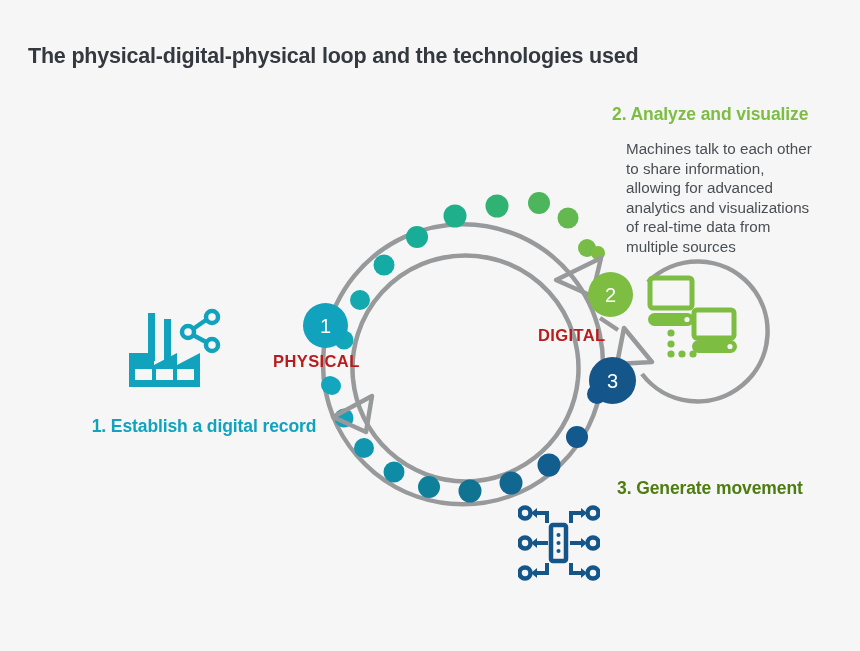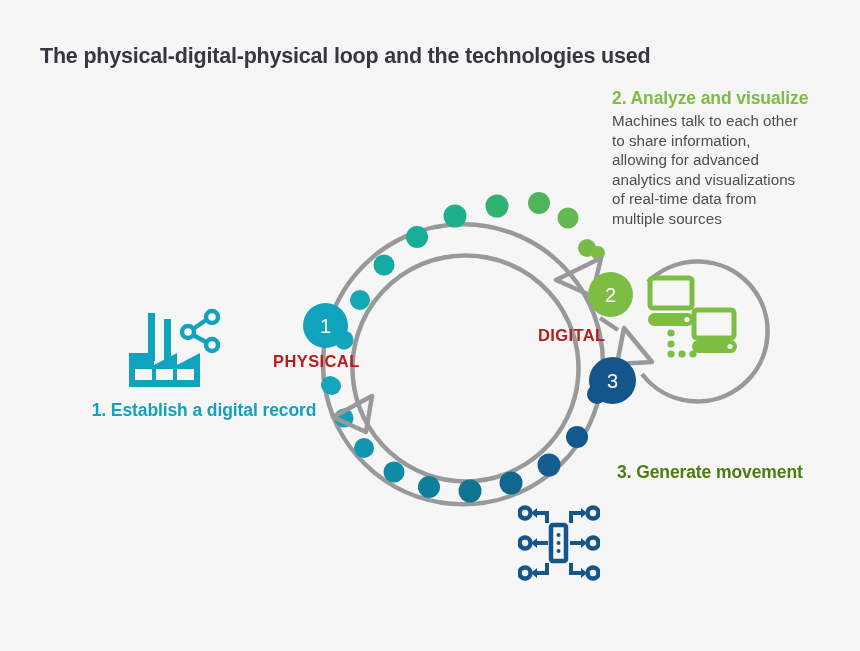--- a/index.html
+++ b/index.html
@@ -32,7 +32,6 @@
     letter-spacing: -0.2px;
     color: #33393f;
     white-space: nowrap;
-    margin-left: 12px;
   }
 
   

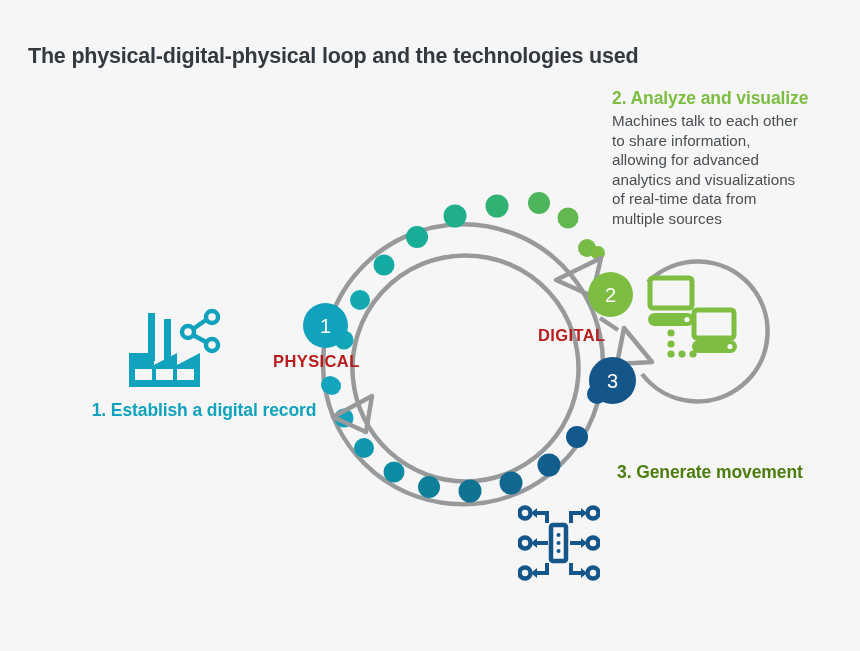--- a/index.html
+++ b/index.html
@@ -40,7 +40,7 @@
     font-size: 17.5px;
     font-weight: bold;
     letter-spacing: -0.1px;
-    margin: 0 0 2px 0;
+    margin: 16px 0 2px 0;
     white-space: nowrap;
   }
   .callout .c-body {

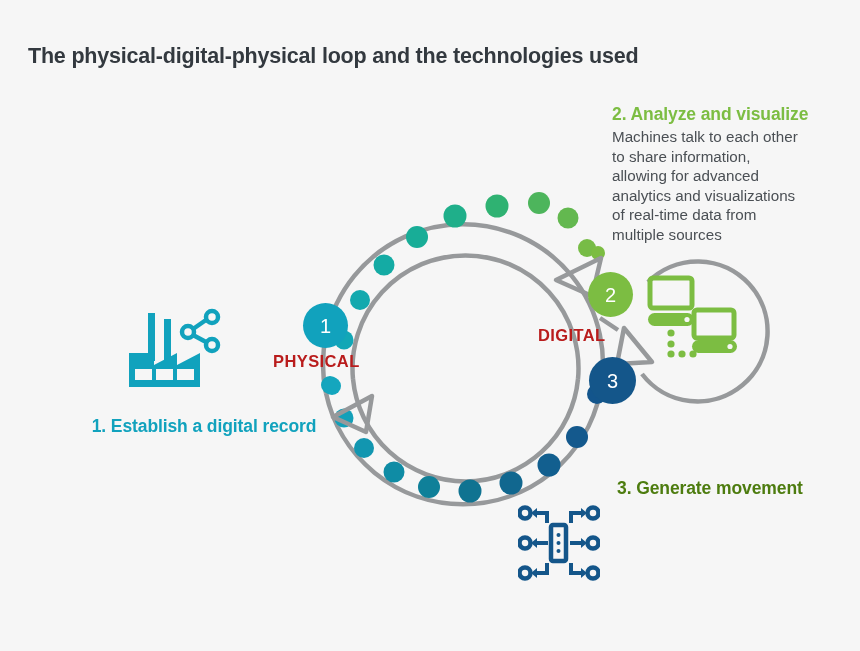--- a/index.html
+++ b/index.html
@@ -47,7 +47,7 @@
     font-size: 15.2px;
     line-height: 19.6px;
     color: #4a4f54;
-    margin: 0;
+    margin: 14px;
     white-space: pre-line;
   }
 

